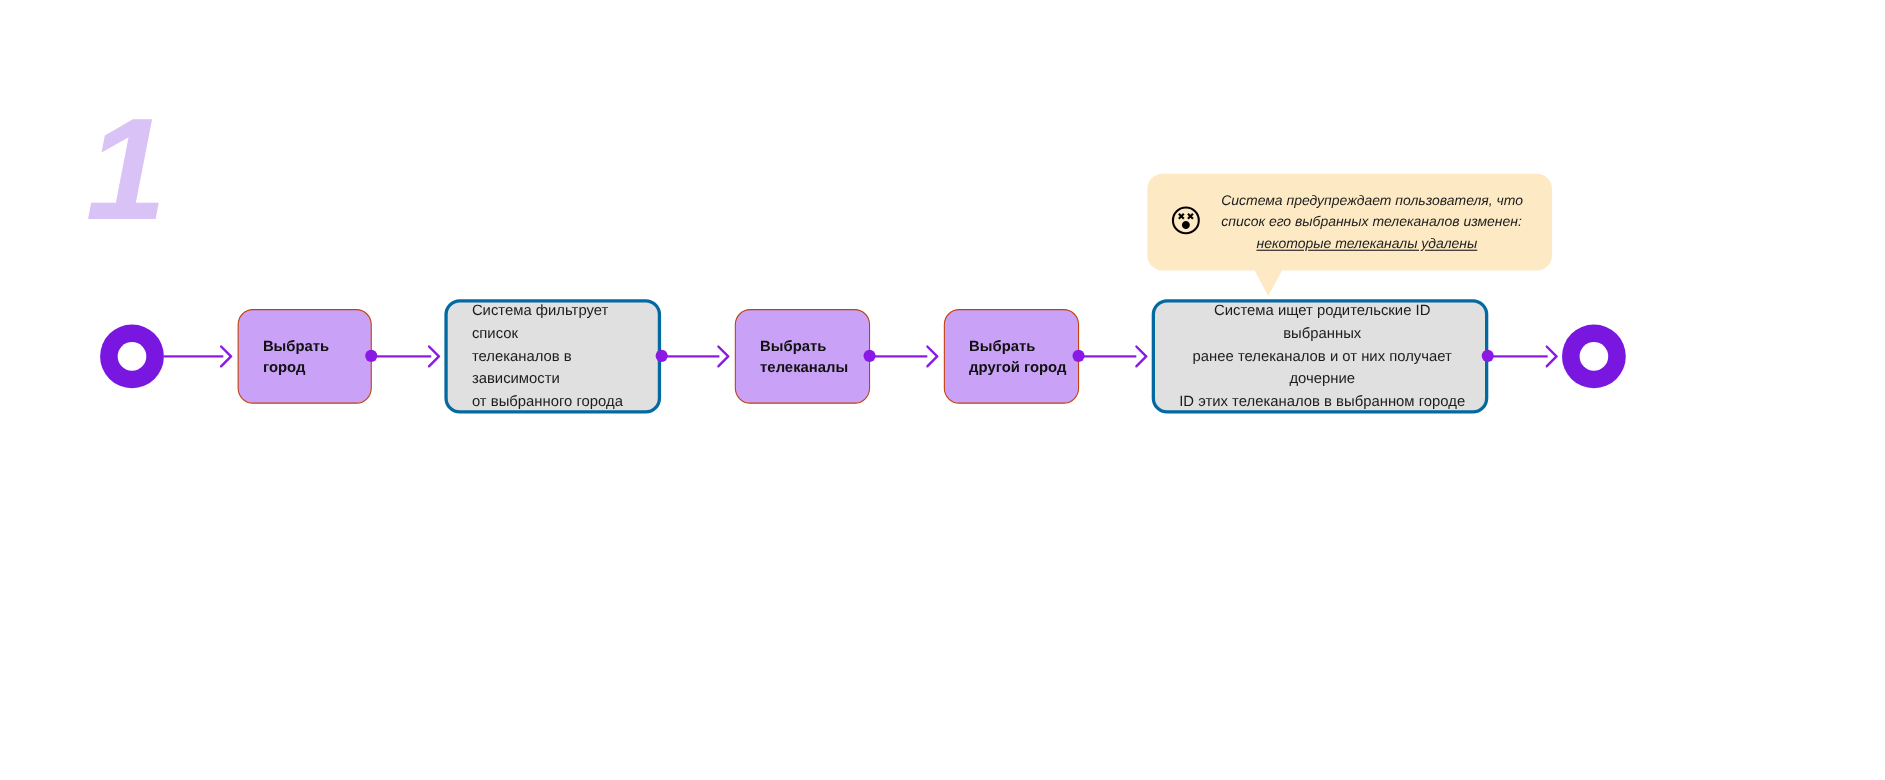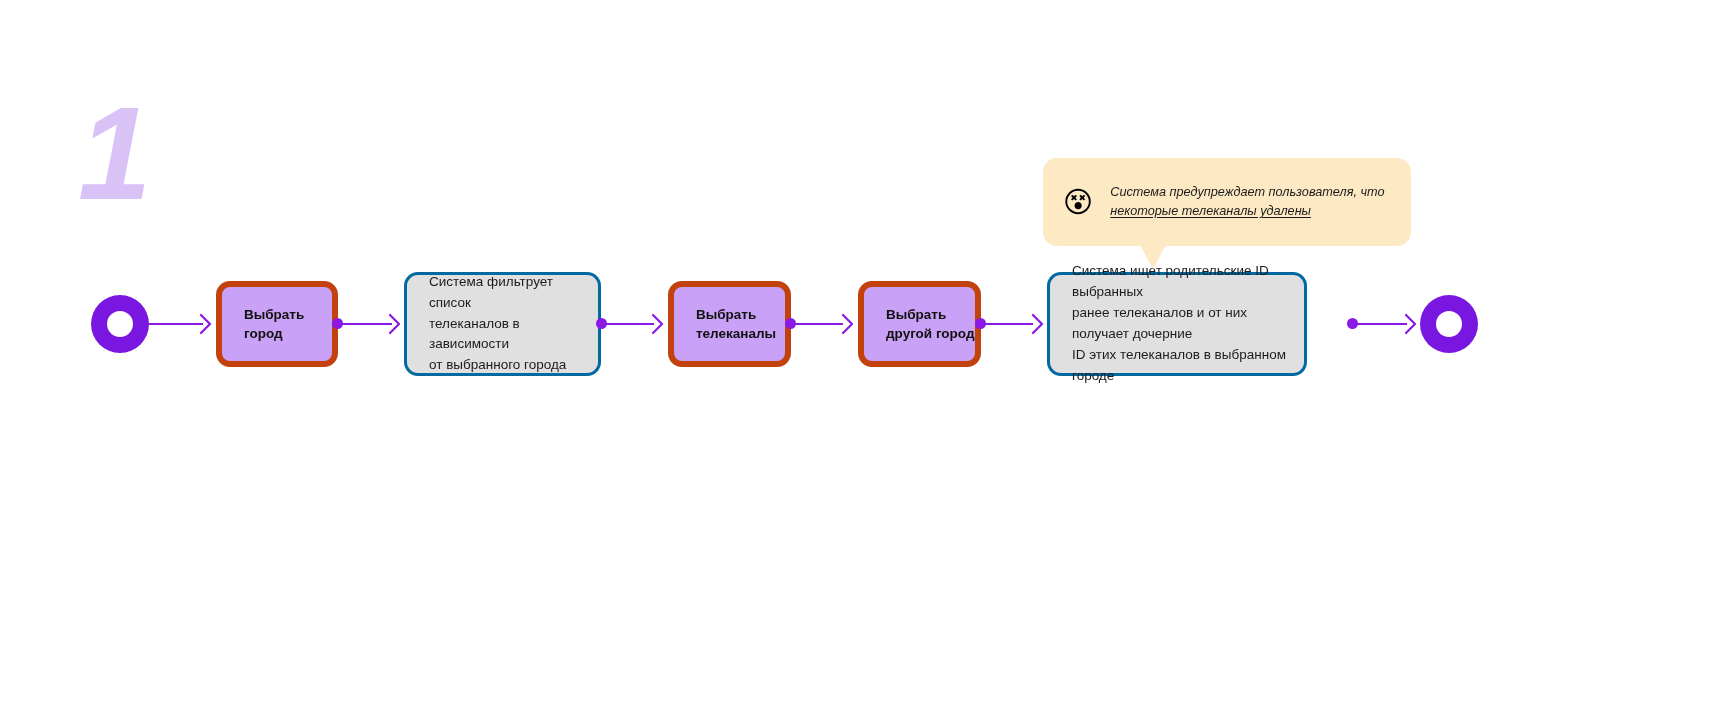--- a/index.html
+++ b/index.html
@@ -247,6 +247,7 @@
     <span class="callout-emoji">😵</span>
     <span class="callout-body">
       <span class="callout-line">Система предупреждает пользователя, что</span>
+      <span class="callout-line">список его выбранных телеканалов изменен:</span>
       <span class="callout-line"><a class="callout-link" href="#">некоторые телеканалы удалены</a></span>
     </span>
   </div>

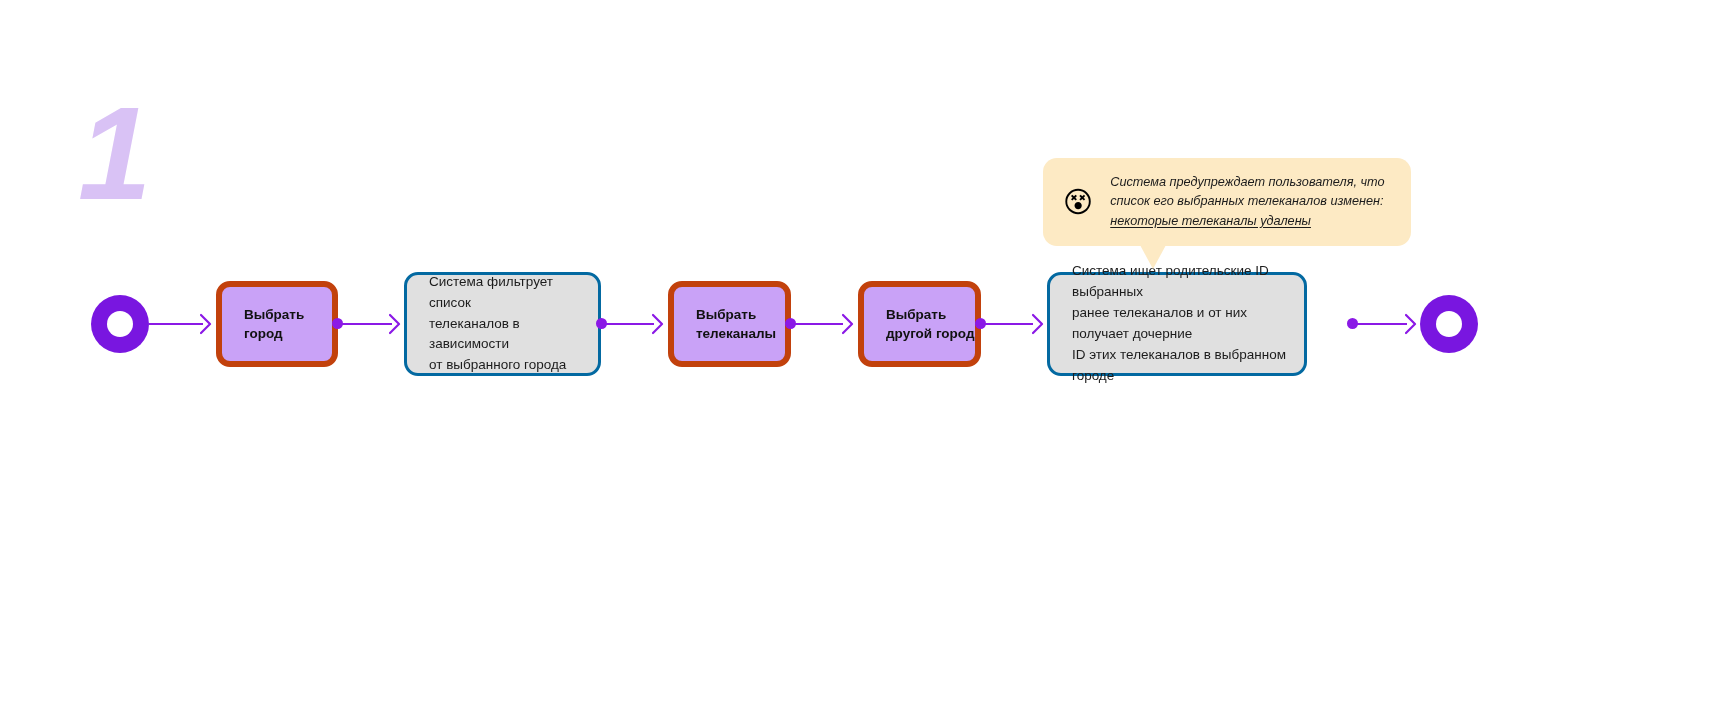--- a/index.html
+++ b/index.html
@@ -155,6 +155,7 @@
     text-decoration: underline;
     text-underline-offset: 2px;
     color: #1c1c1c;
+    margin-left: 32px;
   }
 </style>
 </head>

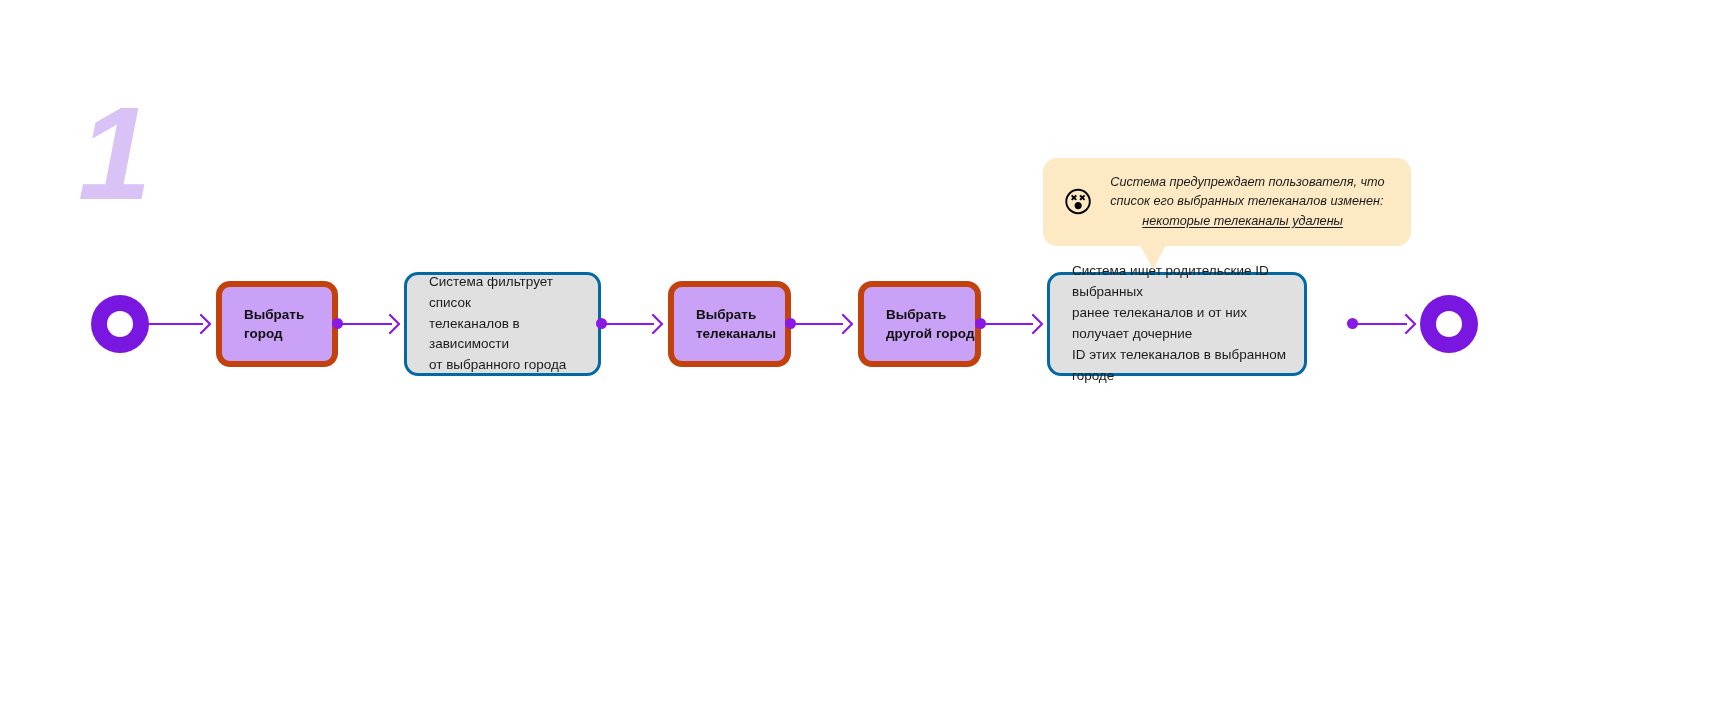--- a/index.html
+++ b/index.html
@@ -227,7 +227,7 @@
     </svg>
   </div>
 
-  <div class="node node-note" style="left:1047px; top:272px; width:260px; height:104px;">
+  <div class="node node-note" style="left:1047px; top:272px; width:306px; height:104px;text-align:center;">
     <span class="node-text">Система ищет родительские ID выбранных
 ранее телеканалов и от них получает дочерние
 ID этих телеканалов в выбранном городе</span>

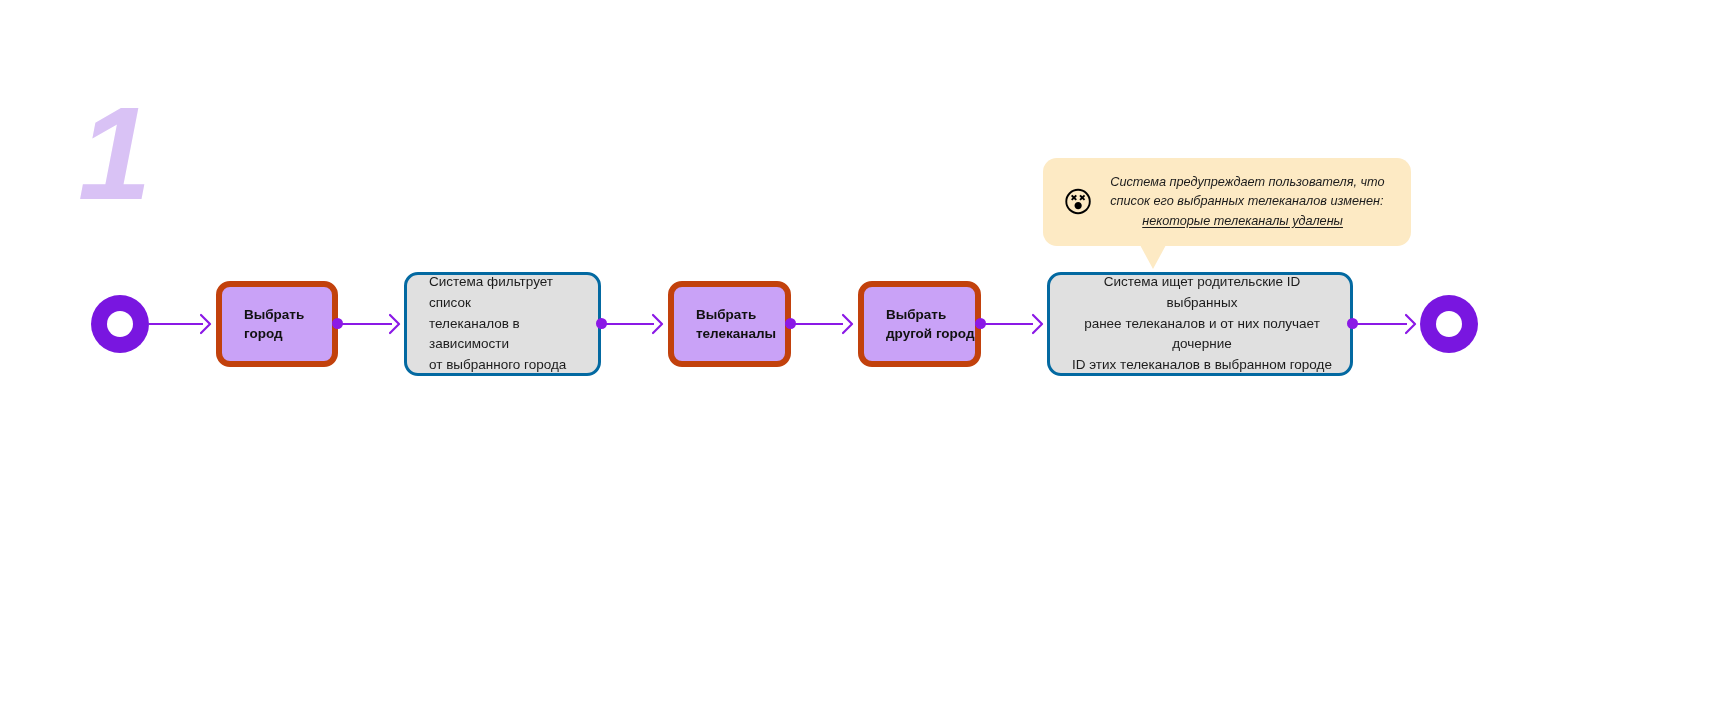--- a/index.html
+++ b/index.html
@@ -65,7 +65,7 @@
   }
   .node-task {
     background: #c9a2f7;
-    border: 6px solid #c2410c;
+    border: 1px solid #c2410c;
     justify-content: flex-start;
   }
   .node-task .node-text {

